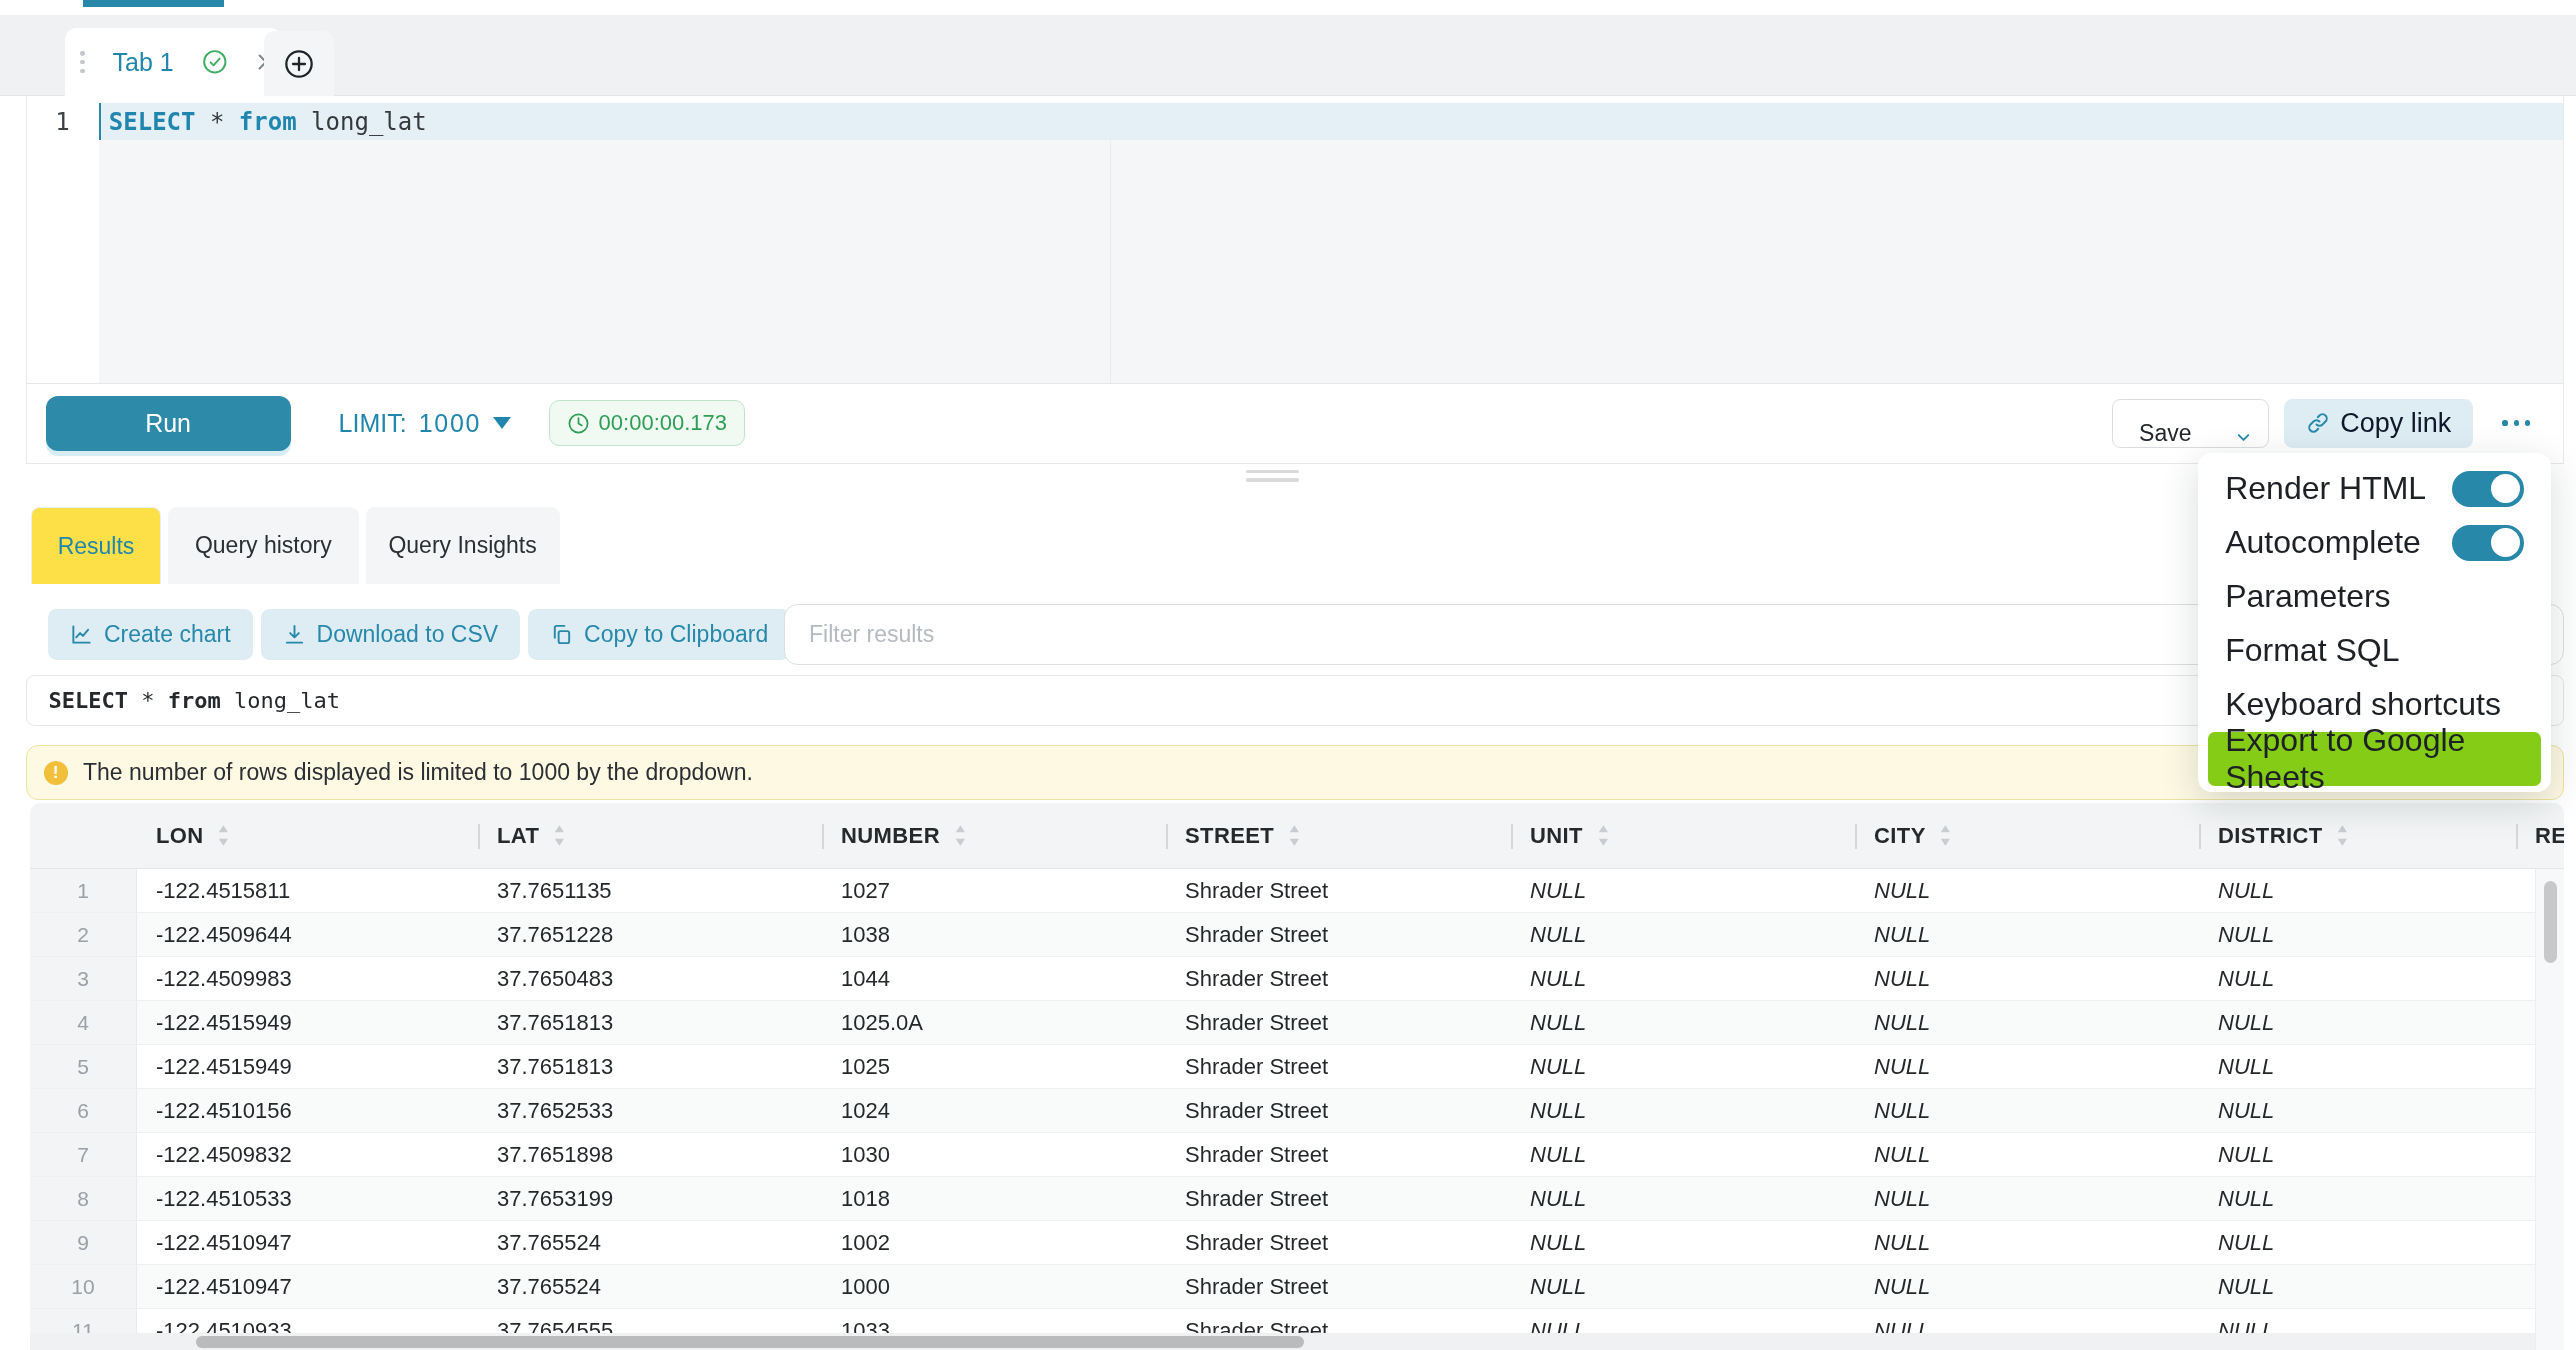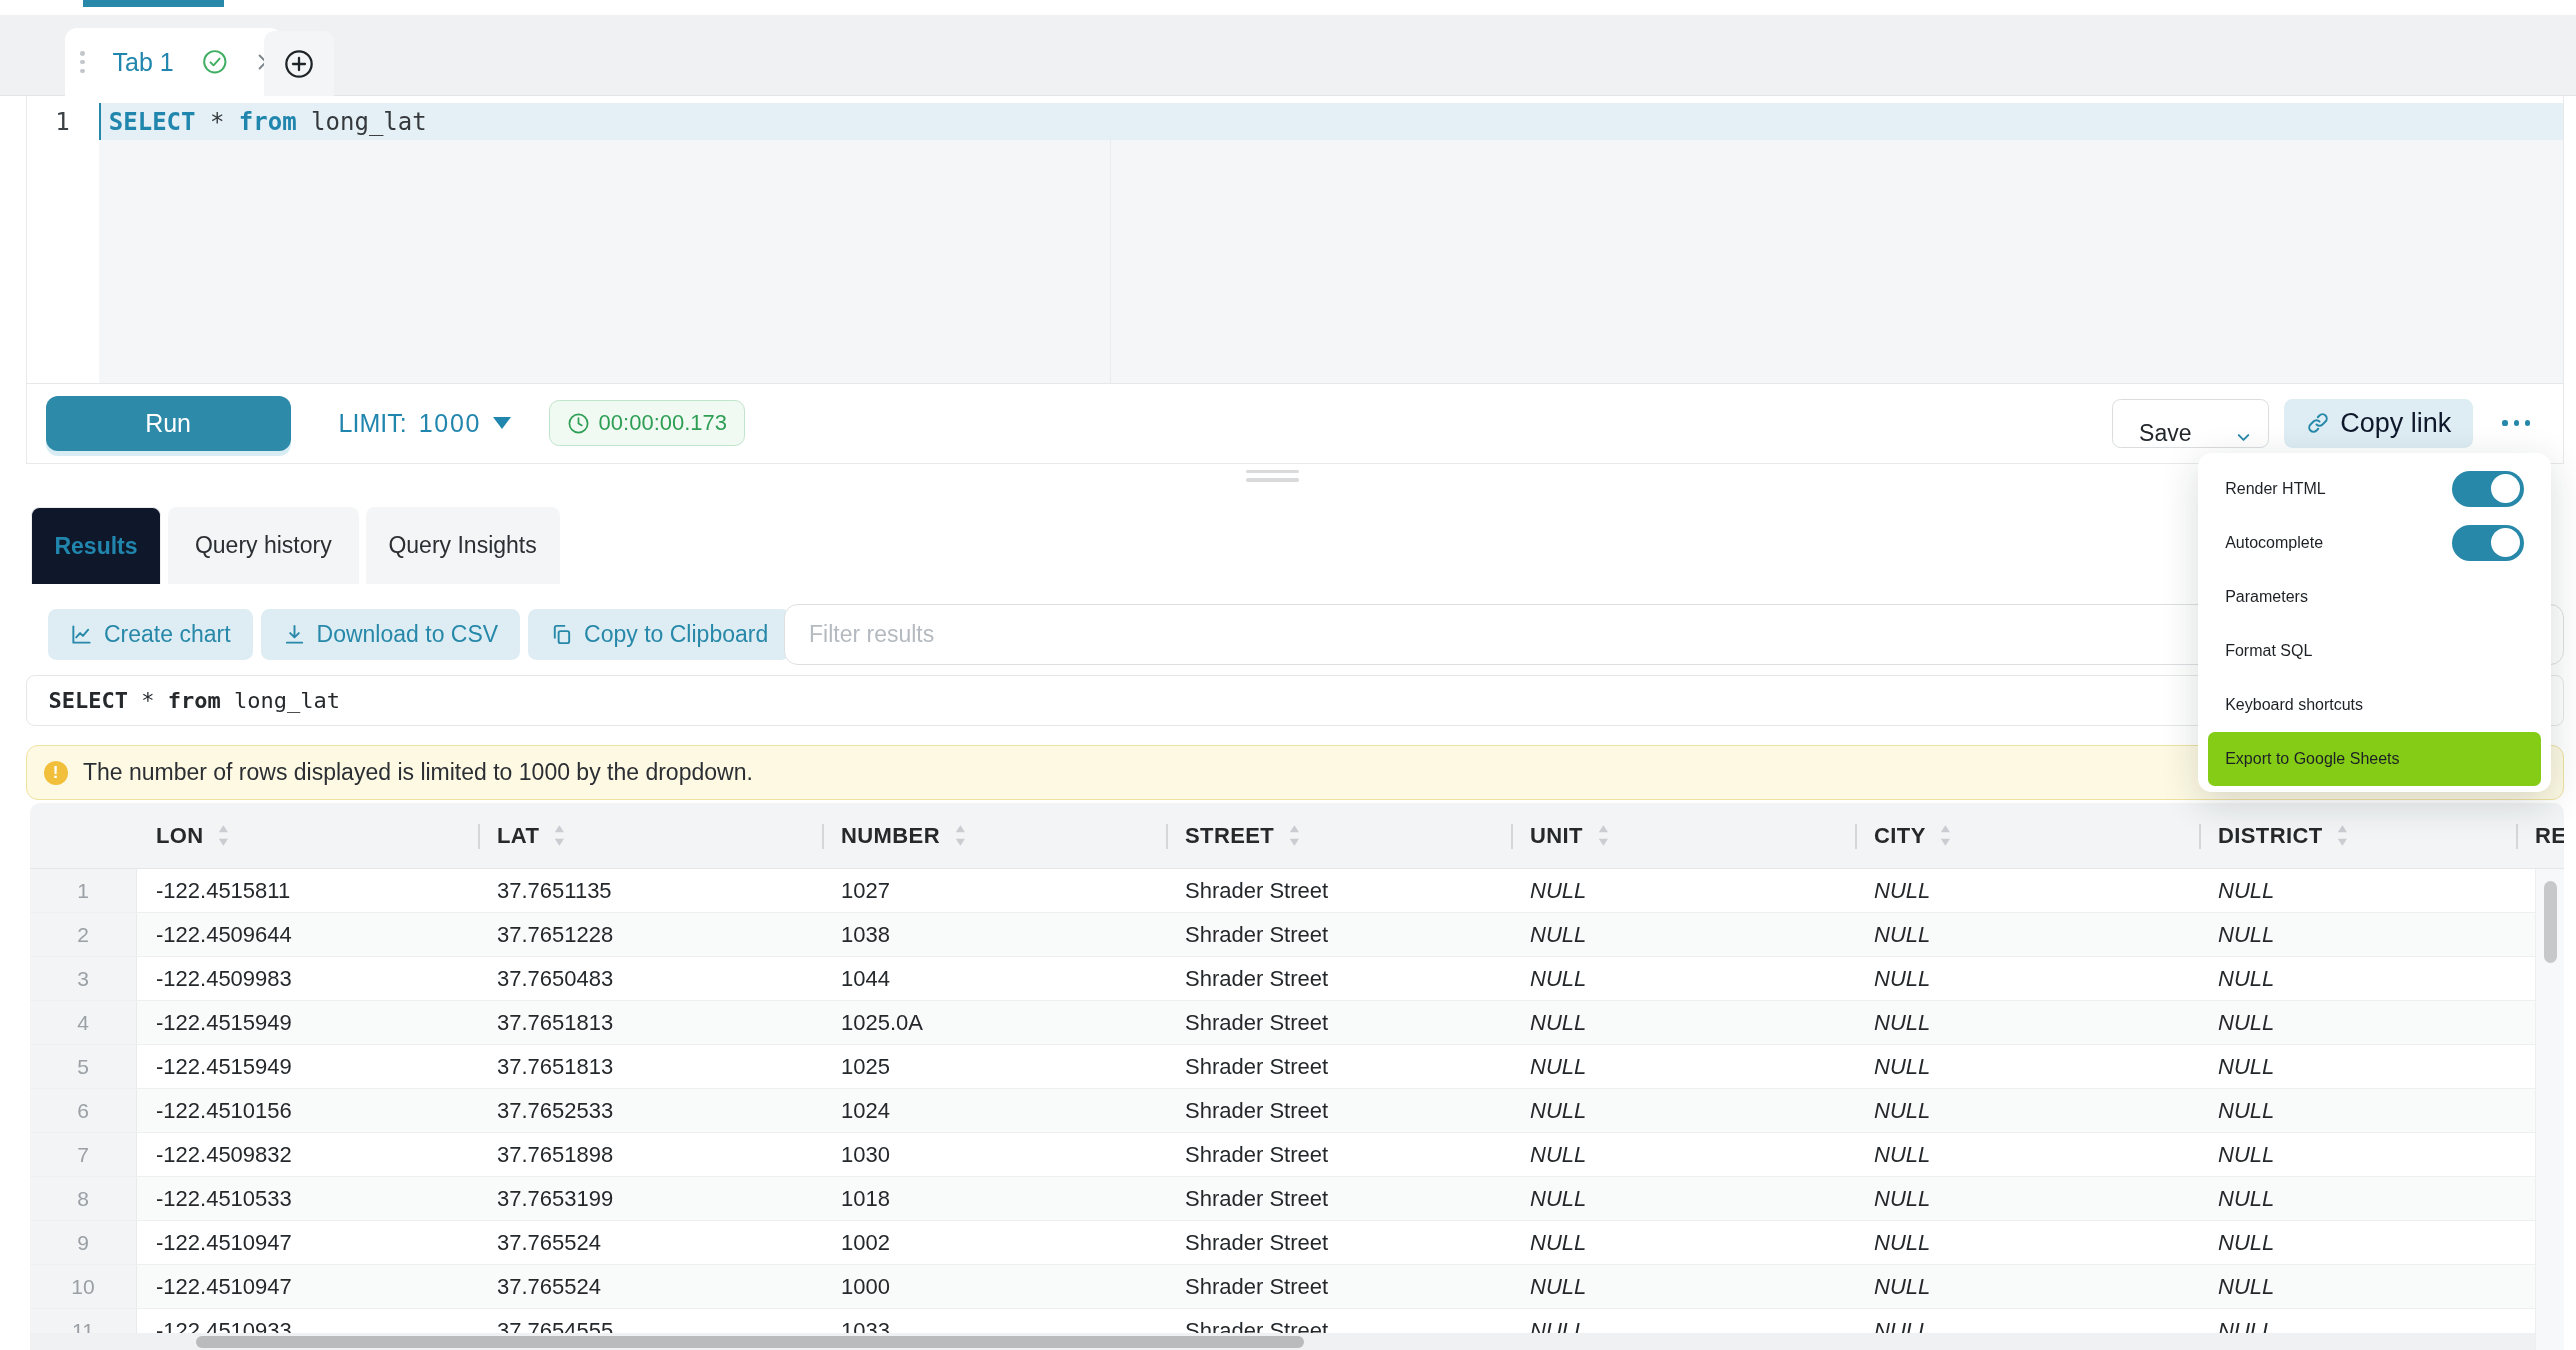--- a/index.html
+++ b/index.html
@@ -91,7 +91,7 @@
 
   
   .menu { position:absolute; left:2198px; top:453px; width:353px; height:339px; background:#fff; border-radius:13.6px; box-shadow:0 10.2px 38px rgba(20,30,40,.16); padding:8.5px 10.2px; z-index:50; }
-  .menu-item { height:54px; display:flex; align-items:center; justify-content:space-between; padding:0 17px; border-radius:6.8px; font-size:16px; color:#1d2125; }
+  .menu-item { height:54px; display:flex; align-items:center; justify-content:space-between; padding:0 17px; border-radius:6.8px; font-size:32px; color:#1d2125; }
   .menu-item.hl { background:#84cc16; }
   .toggle { width:72px; height:36px; border-radius:18px; background:#2788a9; position:relative; flex:none; }
   .toggle .knob { position:absolute; right:3.4px; top:3.4px; width:29px; height:29px; border-radius:50%; background:#fff; }

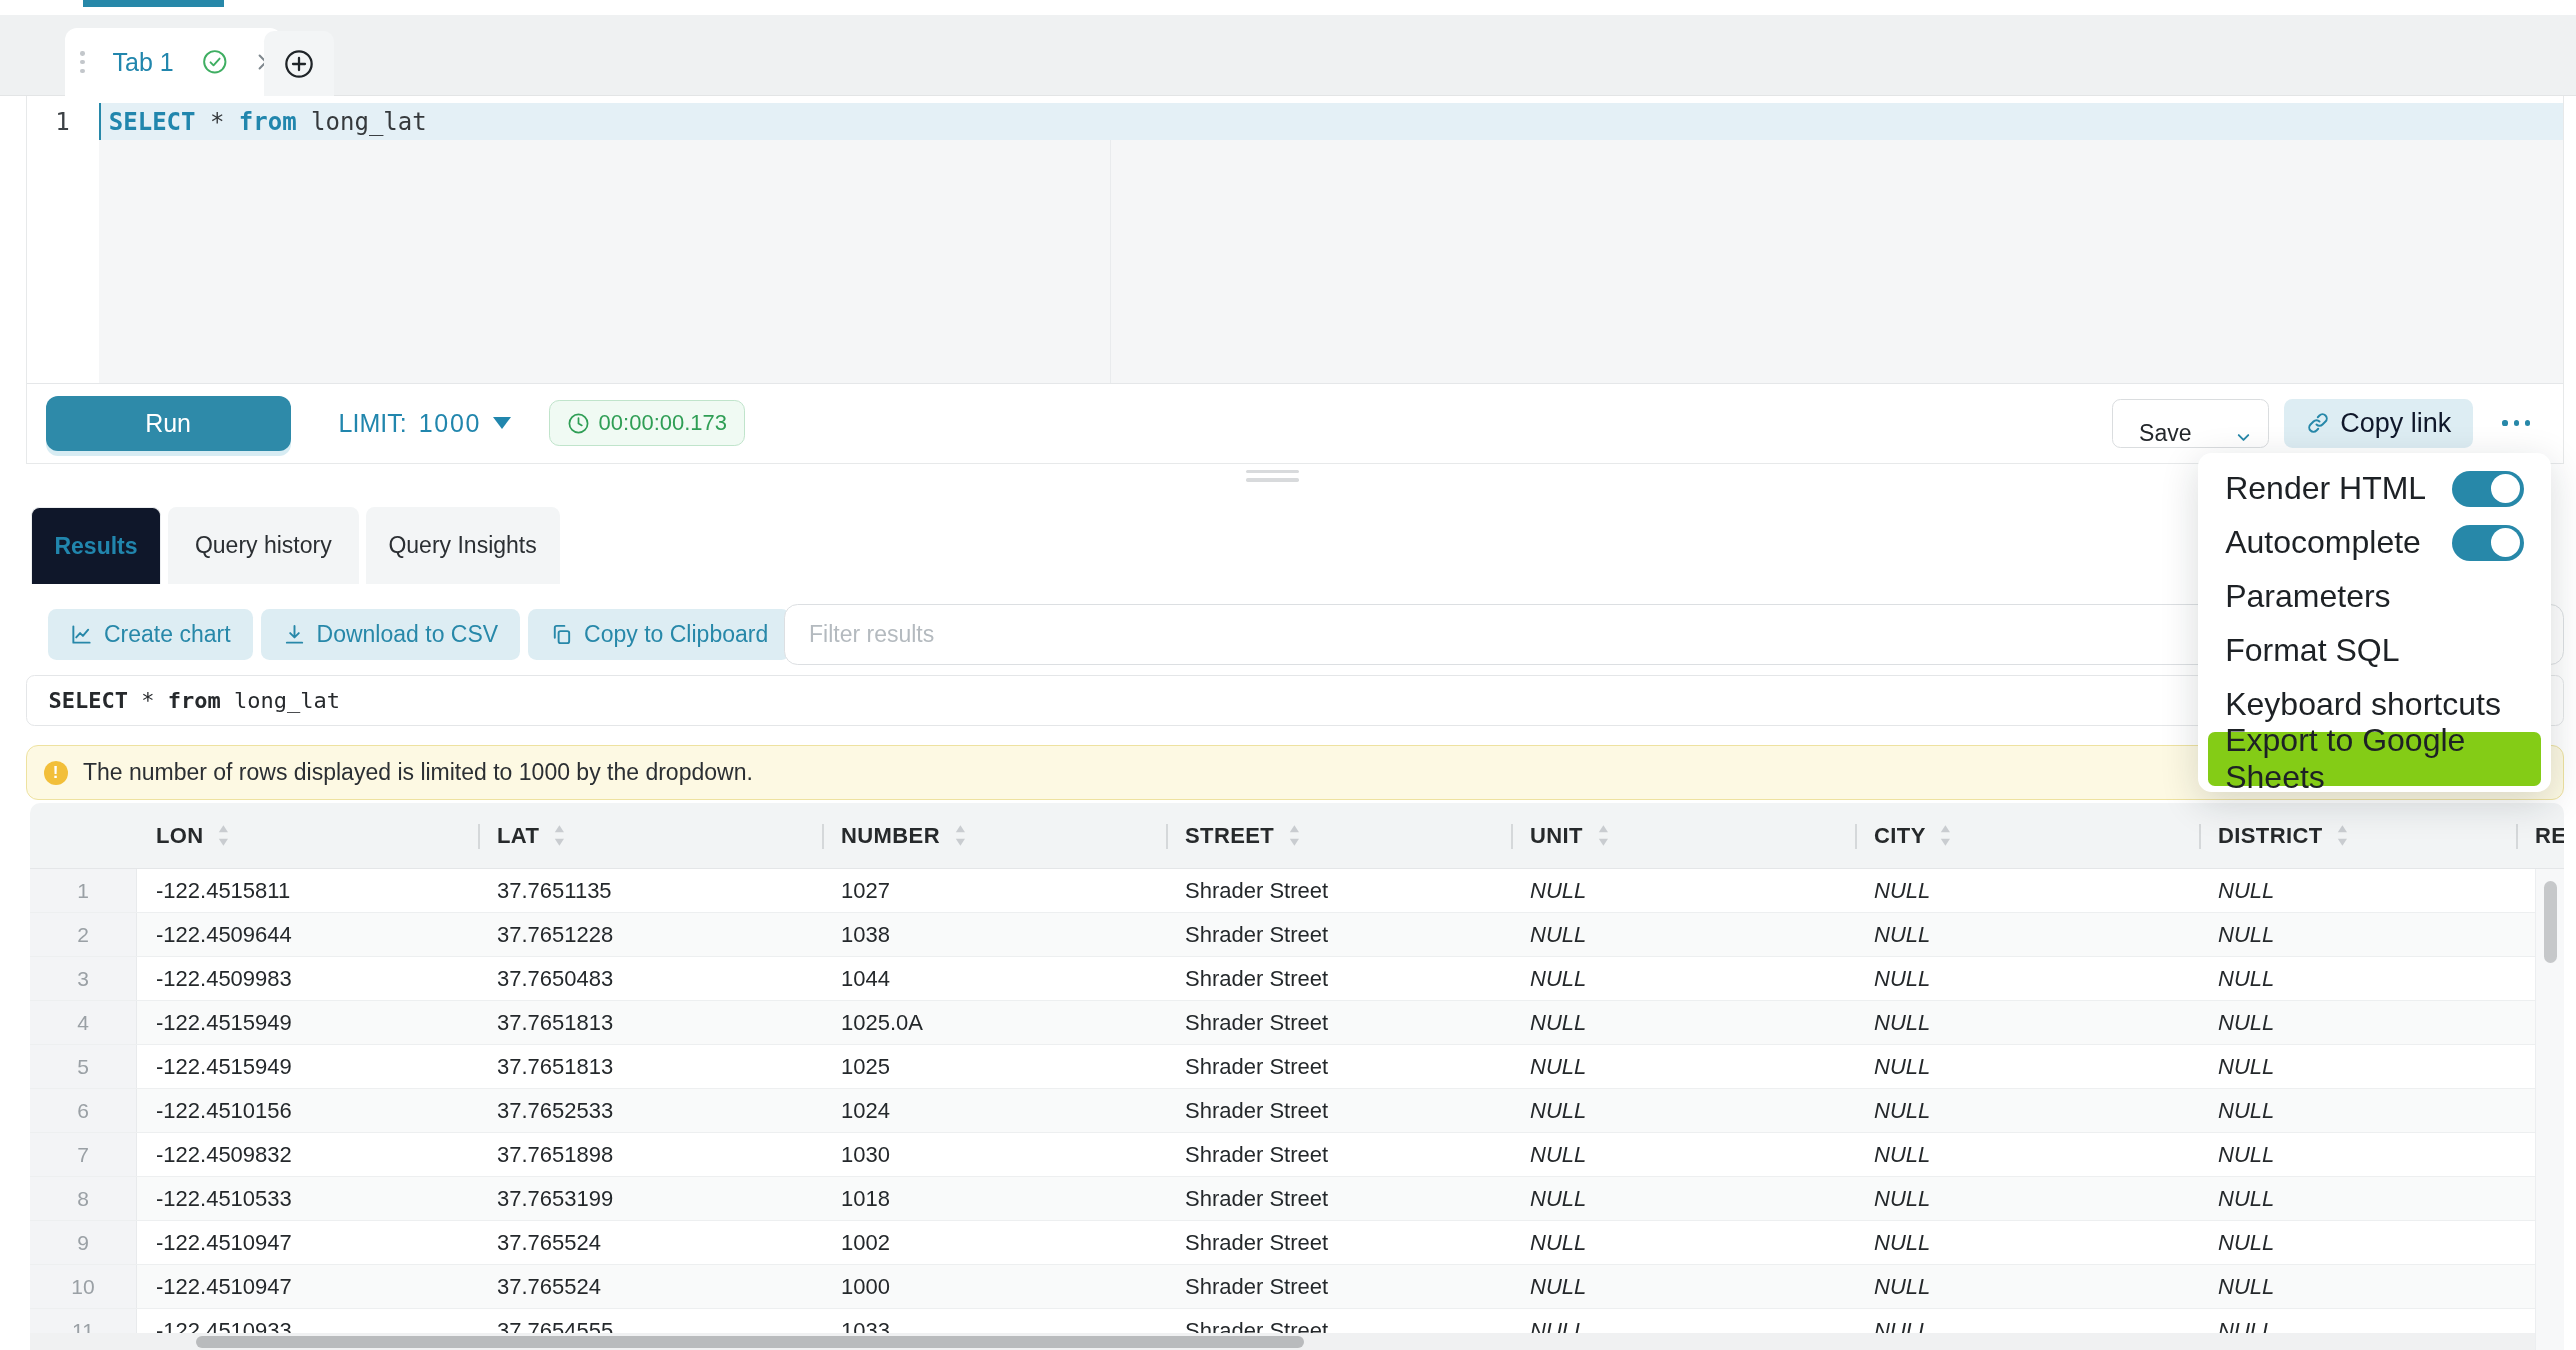--- a/index.html
+++ b/index.html
@@ -53,7 +53,7 @@
   
   .rtabs { position:absolute; left:31px; top:507px; height:77px; display:flex; gap:6.8px; }
   .rtab { border-radius:8.5px 8.5px 0 0; display:flex; align-items:center; justify-content:center; font-size:23px; color:#2b2f33; background:#f3f5f6; }
-  .rtab.active { background:#0f172a; border:0.9px solid #eceef0; border-bottom:none; color:#2186ad; font-weight:700; }
+  .rtab.active { background:#fde047; border:0.9px solid #eceef0; border-bottom:none; color:#2186ad; font-weight:400; }
   .rtab:nth-child(1){ width:130px; } .rtab:nth-child(2){ width:191px; } .rtab:nth-child(3){ width:194px; }
 
   

